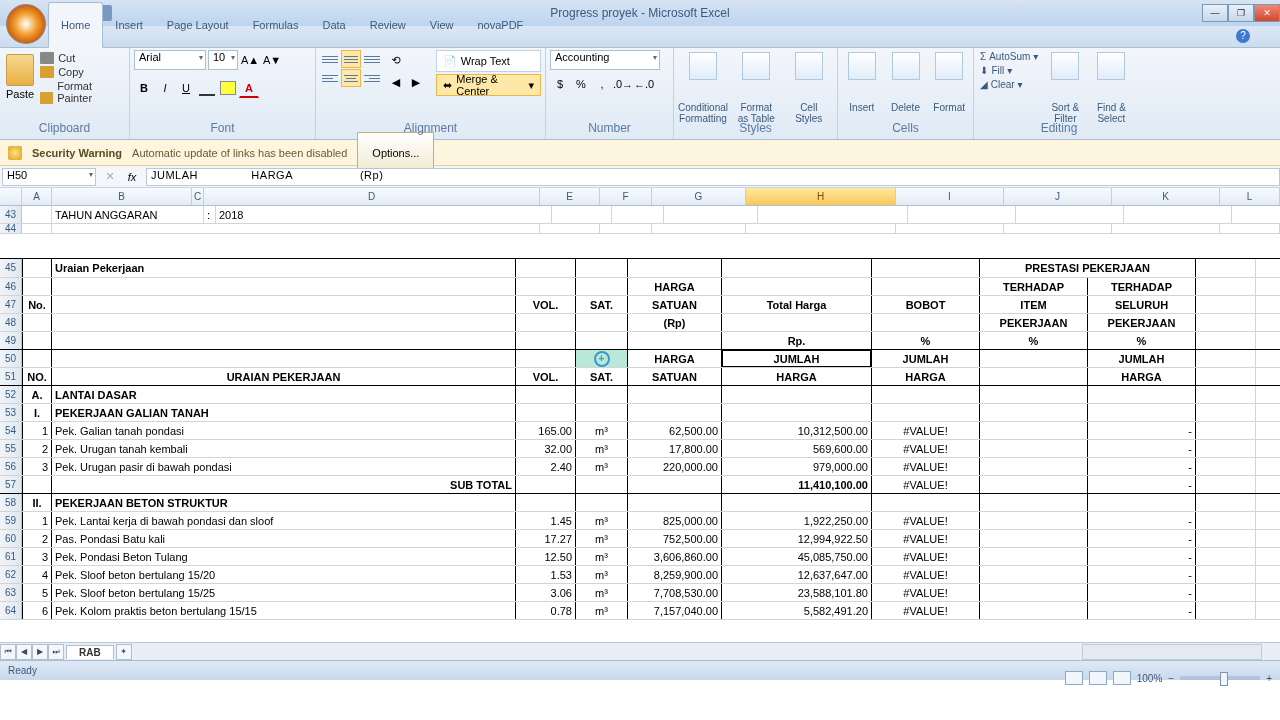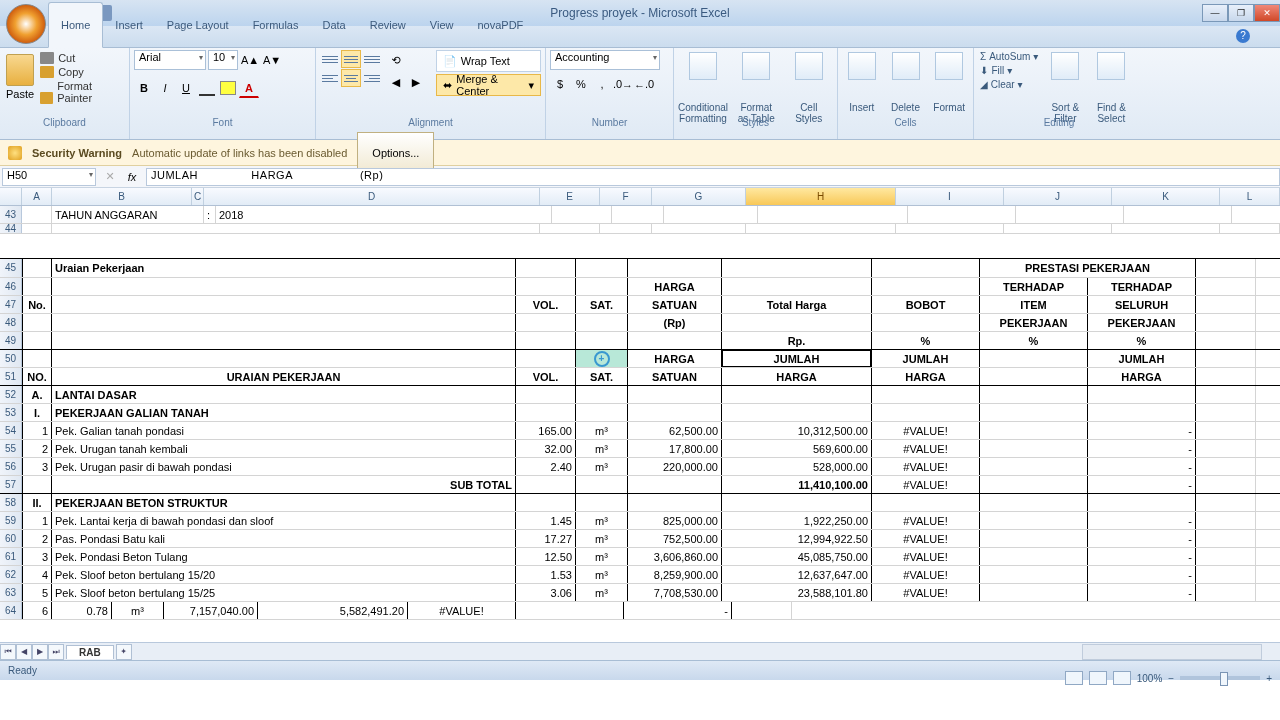--- a/index.html
+++ b/index.html
@@ -24,7 +24,7 @@
 
 .ribbon { height: 92px; background: linear-gradient(#f2f6fb,#e0eaf5); border-bottom: 1px solid #a8bdd4; display: flex; }
 .rgroup { border-right: 1px solid #c0d2e6; padding: 2px 4px 0; display: flex; flex-direction: column; position: relative; }
-.rgroup-label { position: absolute; bottom: 11px; left: 0; right: 0; text-align: center; color: #5a7aa0; font-size: 10px; }
+.rgroup-label { position: absolute; bottom: 4px; left: 0; right: 0; text-align: center; color: #5a7aa0; font-size: 12px; }
 .rgroup-body { flex: 1; display: flex; align-items: flex-start; gap: 4px; }
 
 .clip-left { display: flex; flex-direction: column; align-items: center; gap: 2px; padding: 4px 2px; }

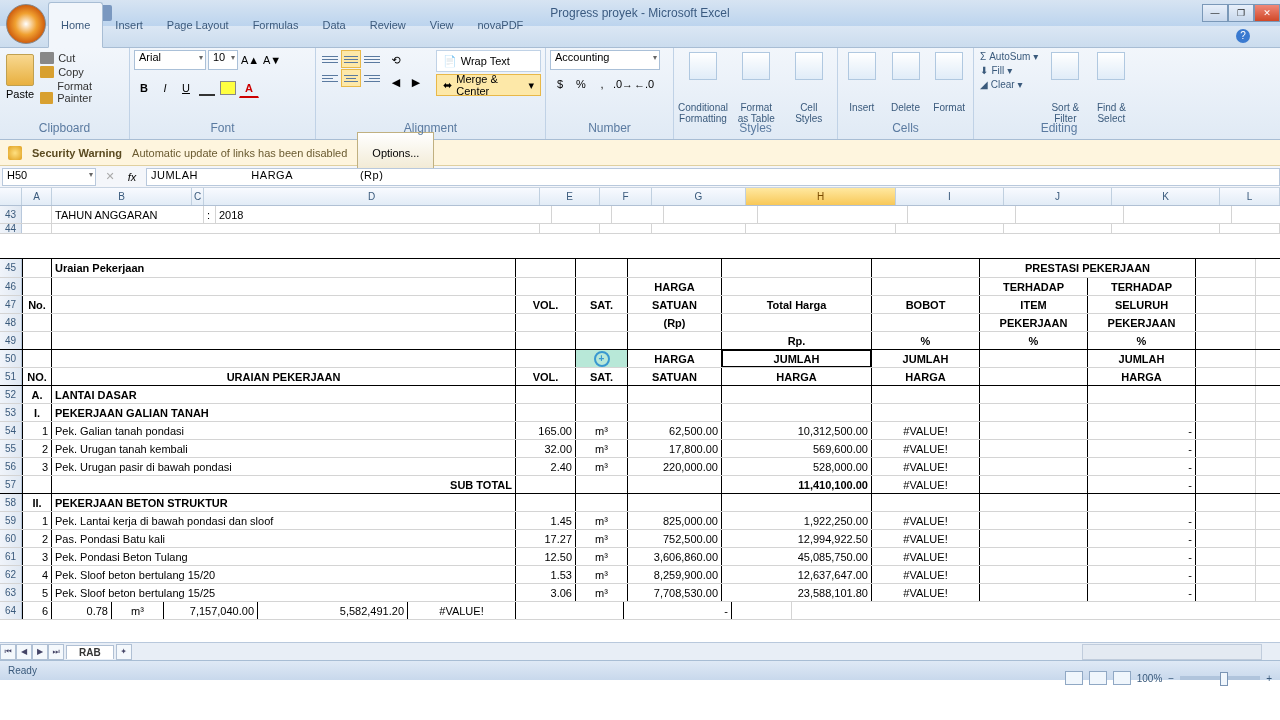--- a/index.html
+++ b/index.html
@@ -543,7 +543,7 @@
           <div class="cell cE thick-r rgt">2.40</div>
           <div class="cell cF thick-r ctr">m³</div>
           <div class="cell cG thick-r rgt">220,000.00</div>
-          <div class="cell cH thick-r rgt">528,000.00</div>
+          <div class="cell cH thick-r rgt">979,000.00</div>
           <div class="cell cI thick-r ctr">#VALUE!</div>
           <div class="cell cJ thick-r"></div>
           <div class="cell cK thick-r rgt">-</div>

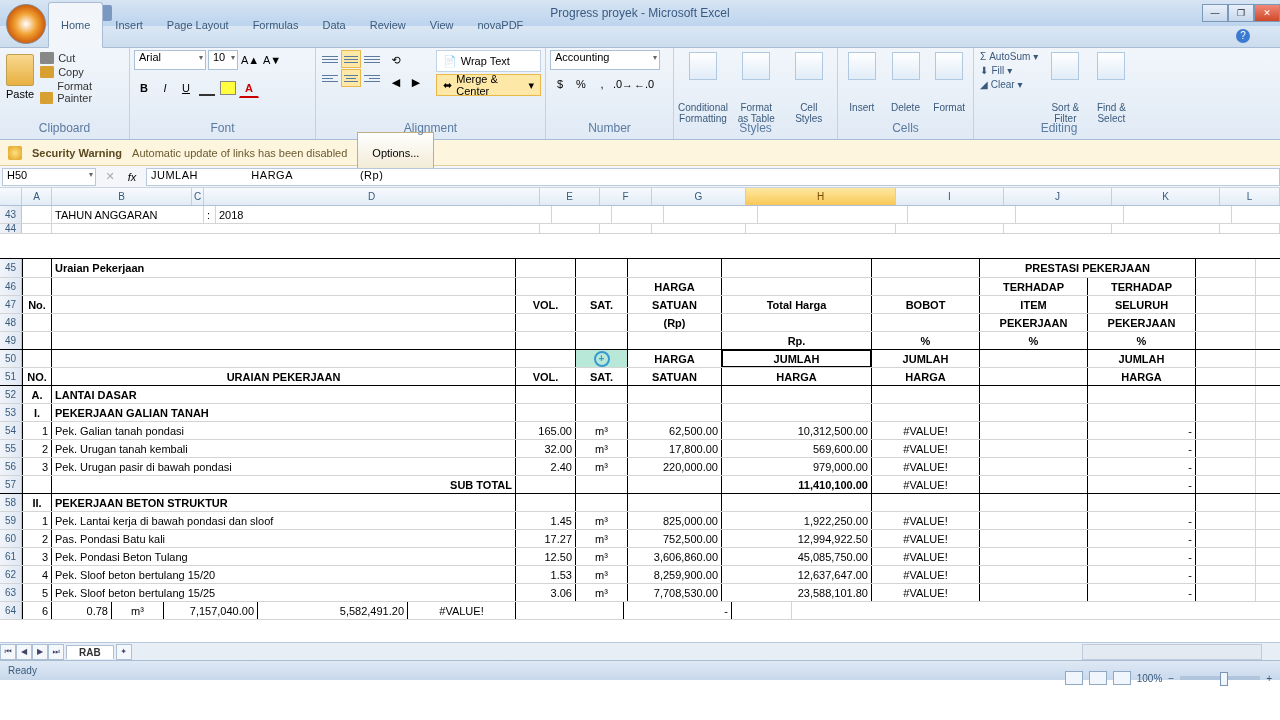--- a/index.html
+++ b/index.html
@@ -648,6 +648,7 @@
         <div class="row">
           <div class="rh">64</div>
           <div class="cell cA thick-l thick-r rgt">6</div>
+          <div class="cell thick-r" style="width:464px">Pek. Kolom praktis beton bertulang 15/15</div>
           <div class="cell cE thick-r rgt">0.78</div>
           <div class="cell cF thick-r ctr">m³</div>
           <div class="cell cG thick-r rgt">7,157,040.00</div>

